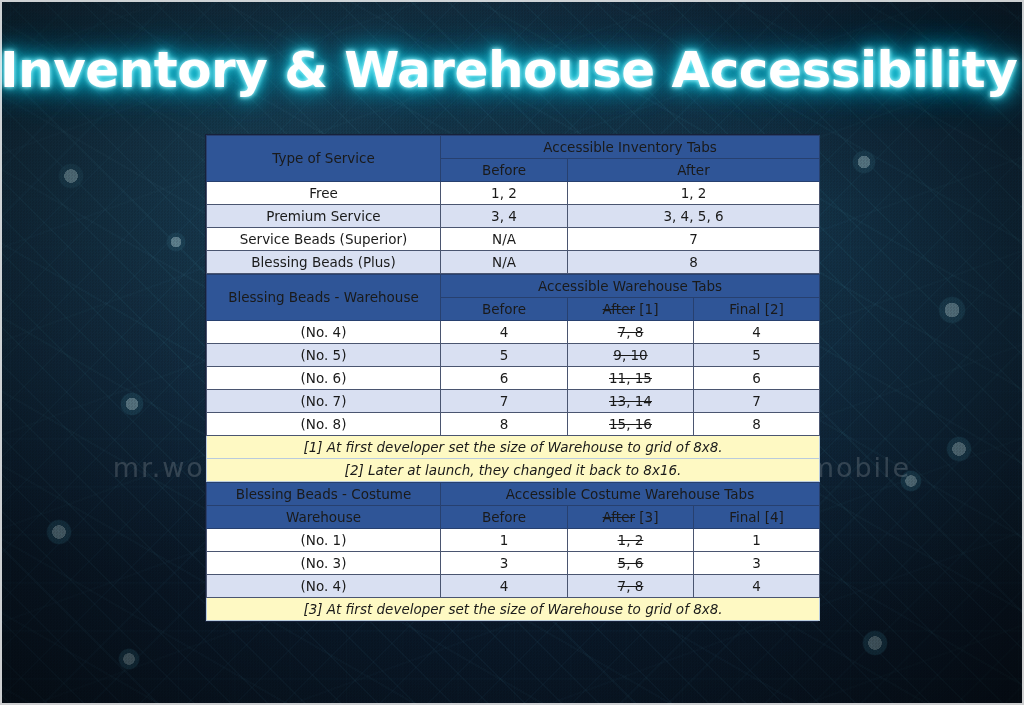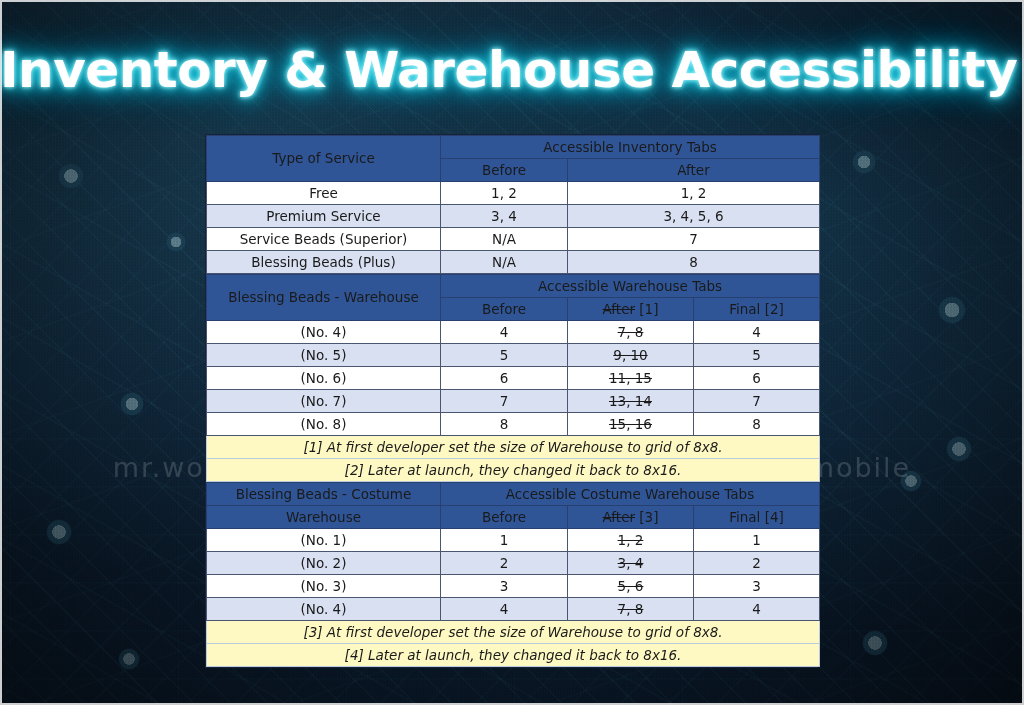--- a/index.html
+++ b/index.html
@@ -301,12 +301,6 @@
           <td class="strike">1, 2</td>
           <td>1</td>
         </tr>
-        <tr class="rw-alt">
-          <td>(No. 2)</td>
-          <td>2</td>
-          <td class="strike">3, 4</td>
-          <td>2</td>
-        </tr>
         <tr class="rw-white">
           <td>(No. 3)</td>
           <td>3</td>

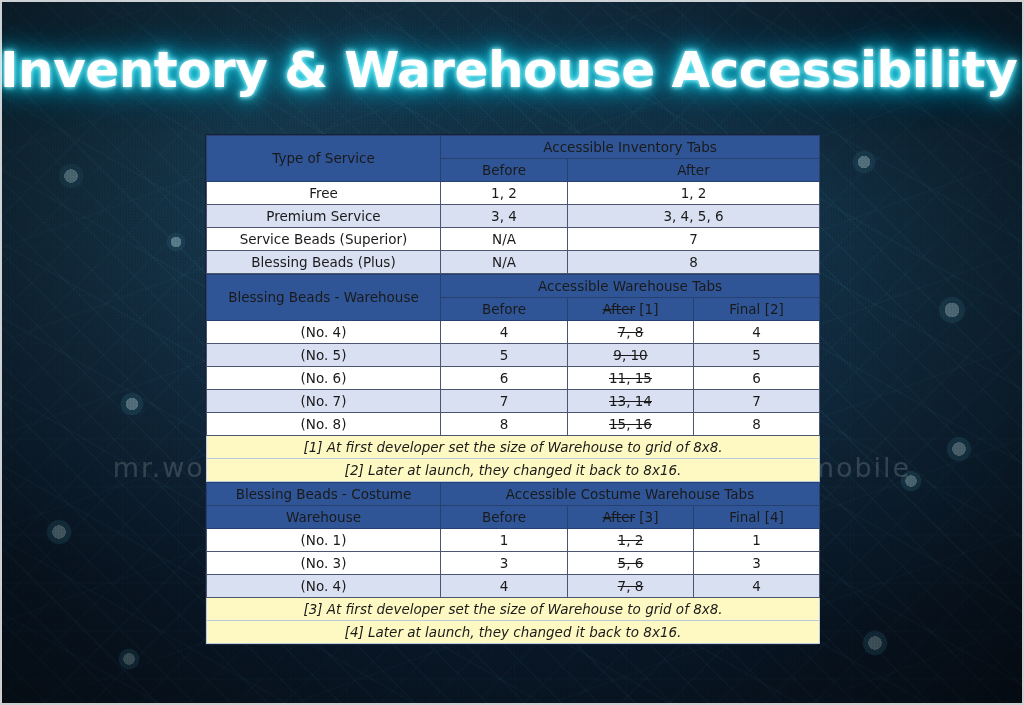--- a/index.html
+++ b/index.html
@@ -317,9 +317,6 @@
         <tr>
           <td class="note" colspan="4">[3] At first developer set the size of Warehouse to grid of 8x8.</td>
         </tr>
-        <tr>
-          <td class="note" colspan="4">[4] Later at launch, they changed it back to 8x16.</td>
-        </tr>
       </tbody>
     </table>
 

